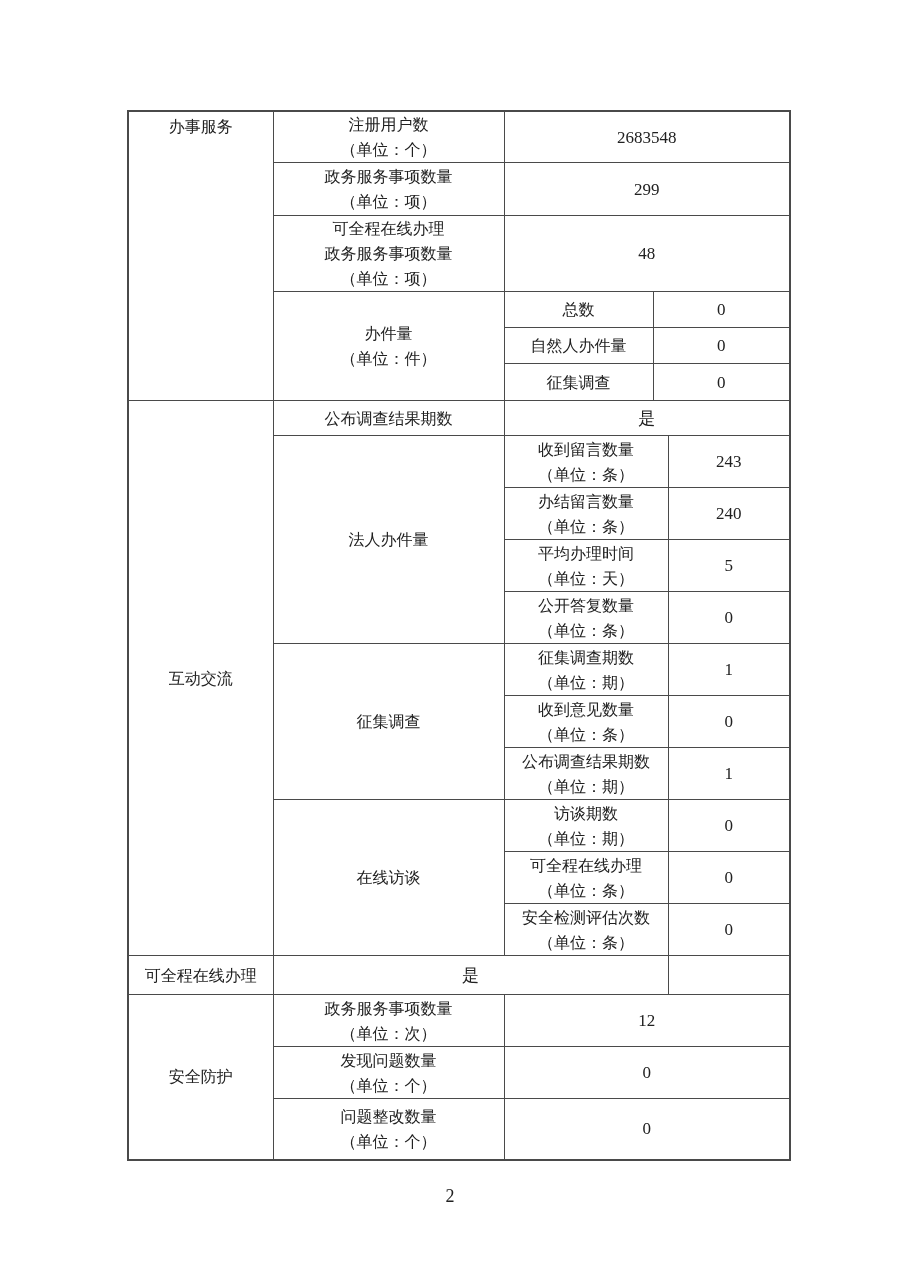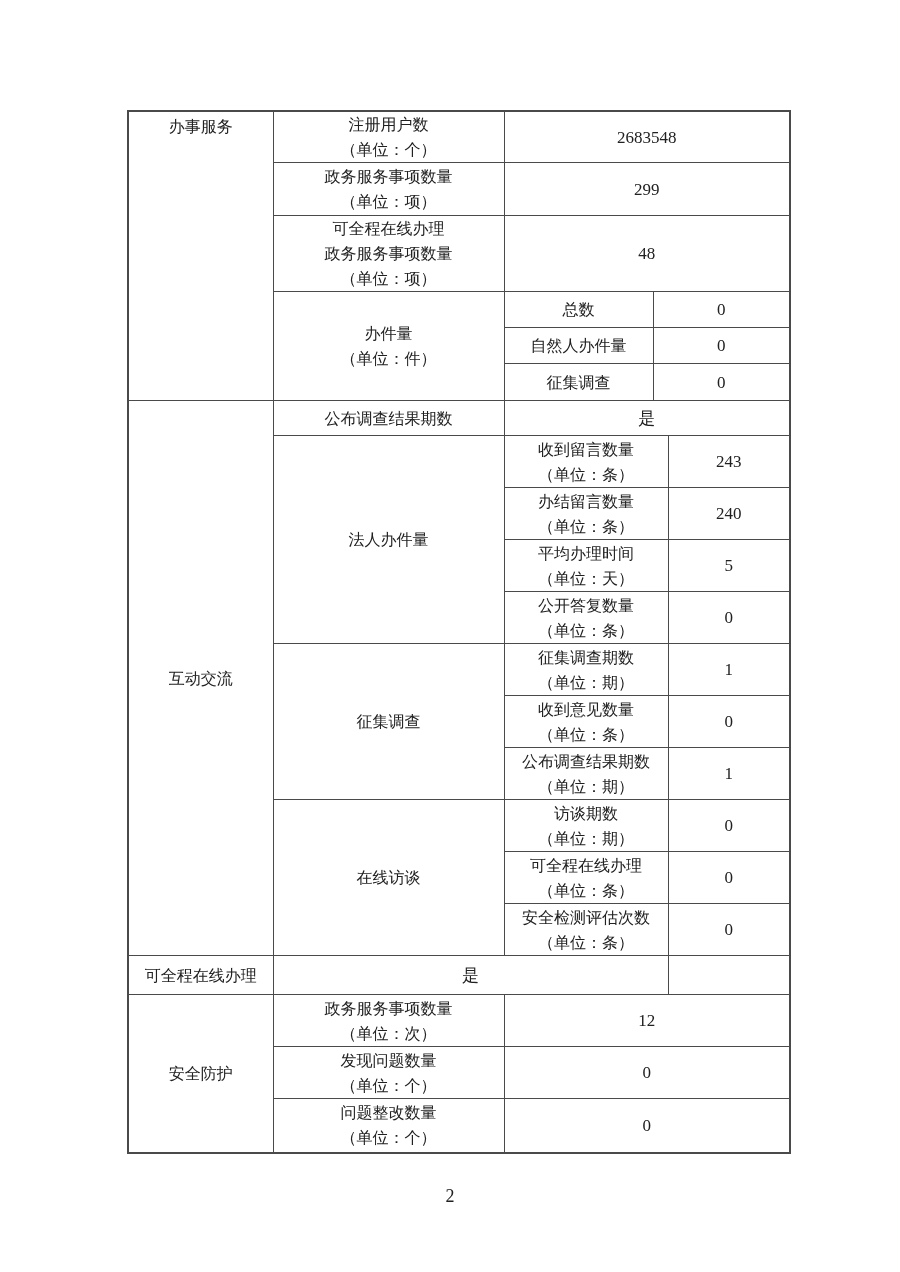--- a/index.html
+++ b/index.html
@@ -181,7 +181,7 @@
     </td>
     <td class="value" colspan="3">0</td>
   </tr>
-  <tr style="height:54px">
+  <tr style="height:61px">
     <td>
       <span class="ln">问题整改数量</span>
       <span class="ln">（单位：个）</span>

